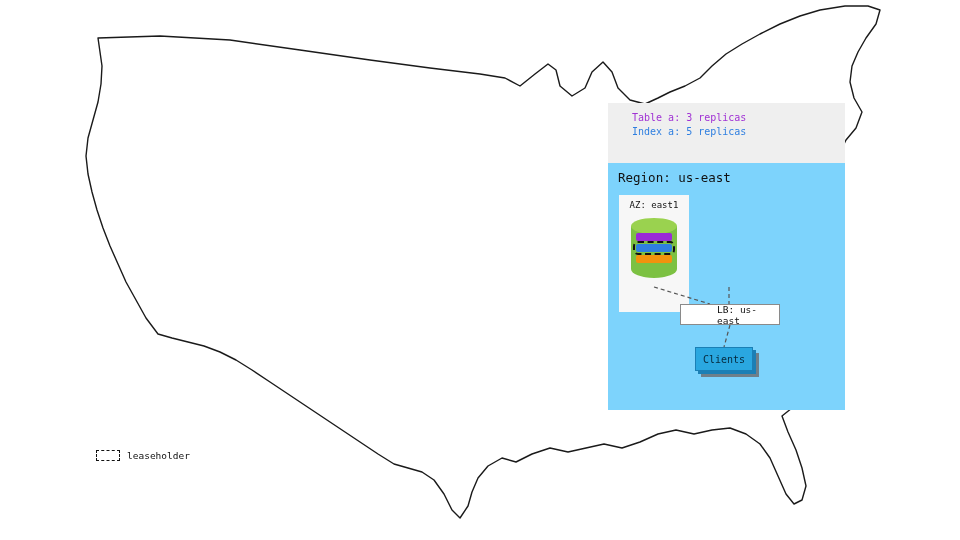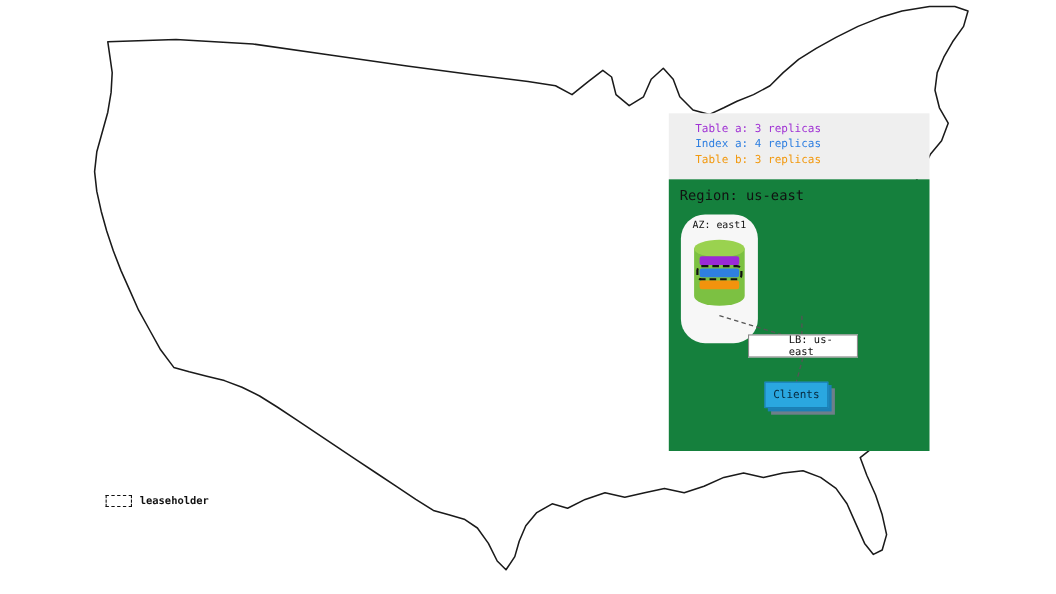--- a/index.html
+++ b/index.html
@@ -90,7 +90,7 @@
 
   <div class="legend-panel">
     <div class="legend-line" style="color: rgb(160, 50, 212);">Table a: 3 replicas</div>
-    <div class="legend-line" style="color: rgb(47, 127, 224);">Index a: 4 replicas</div>
+    <div class="legend-line" style="color: rgb(47, 127, 224);">Index a: 5 replicas</div>
     <div class="legend-line" style="color: rgb(242, 153, 15);">Table b: 3 replicas</div>
   </div>
 

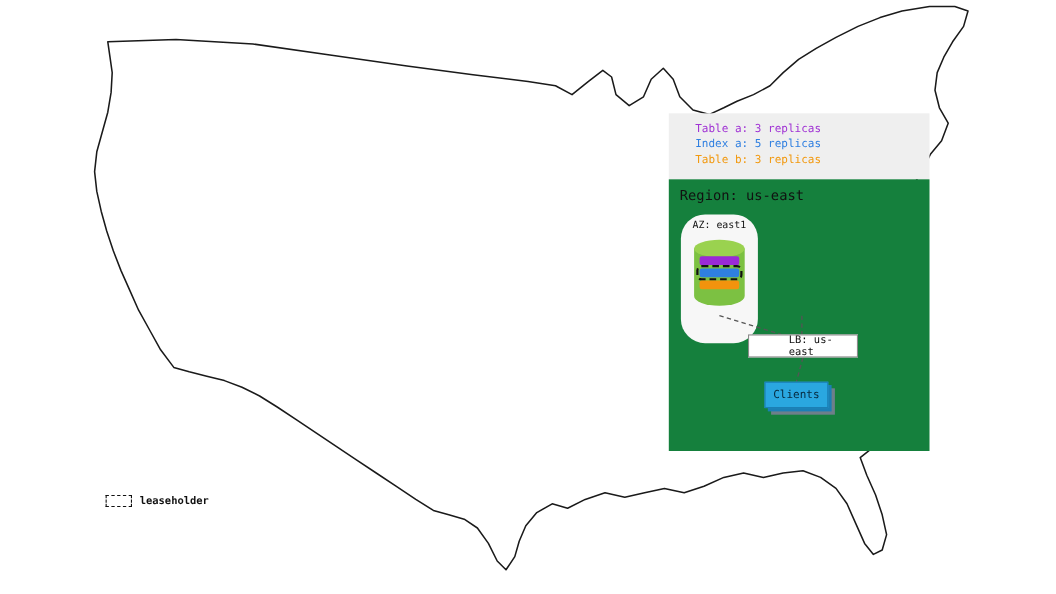--- a/index.html
+++ b/index.html
@@ -91,7 +91,6 @@
   <div class="legend-panel">
     <div class="legend-line" style="color: rgb(160, 50, 212);">Table a: 3 replicas</div>
     <div class="legend-line" style="color: rgb(47, 127, 224);">Index a: 5 replicas</div>
-    <div class="legend-line" style="color: rgb(242, 153, 15);">Table b: 3 replicas</div>
   </div>
 
   <div class="region-panel">

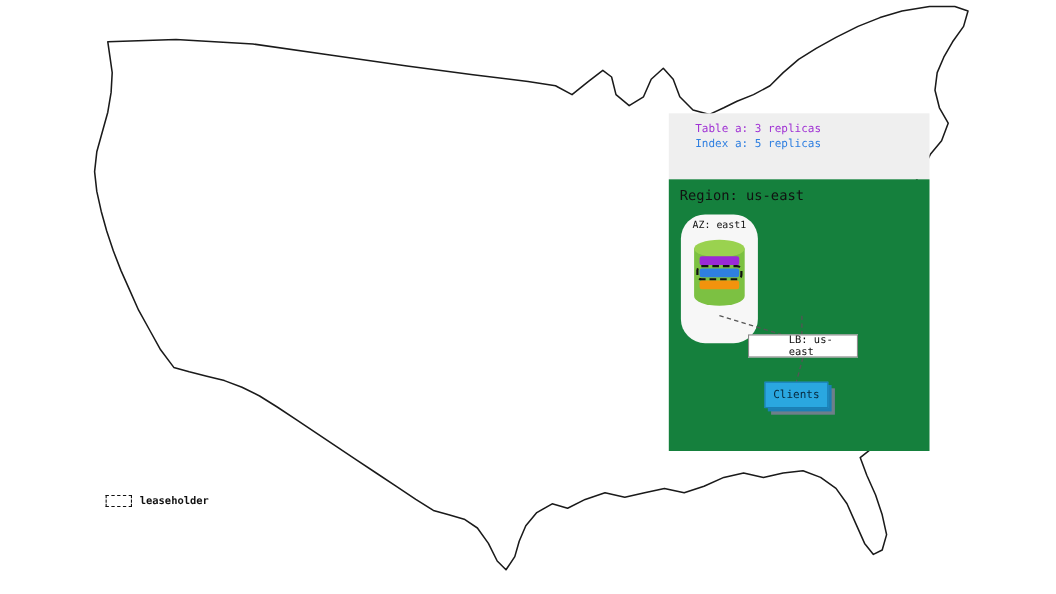--- a/index.html
+++ b/index.html
@@ -16,7 +16,7 @@
   .legend-line { font-size:10px; line-height:14px; white-space:pre; }
 
   .region-panel { position:absolute; left:608px; top:163px; width:237px; height:247px;
-                  background:#15803d; z-index:1; }
+                  background:#7dd3fc; z-index:1; }
   .region-title { position:absolute; left:10px; top:7px; font-size:12.5px; color:#111; }
 
   .az { position:absolute; top:32px; width:70px; height:117px; background:#f7f7f7;

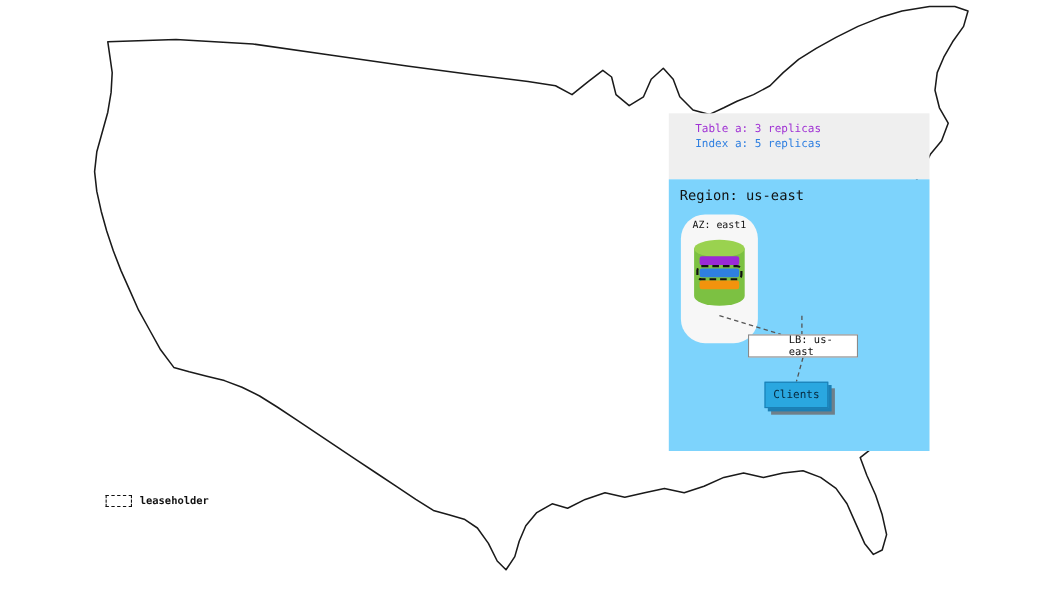--- a/index.html
+++ b/index.html
@@ -21,7 +21,7 @@
 
   .az { position:absolute; top:32px; width:70px; height:117px; background:#f7f7f7;
         display:flex; flex-direction:column; align-items:center; z-index:2; }
-  .az.e1 { left:11px;border-radius:22px; }
+  .az.e1 { left:11px; }
   .az.e2 { left:86px; }
   .az.e3 { left:158px; width:72px; background:#e0605c; }
   .az-label { font-size:9px; color:#111; margin-top:5px; white-space:pre; }

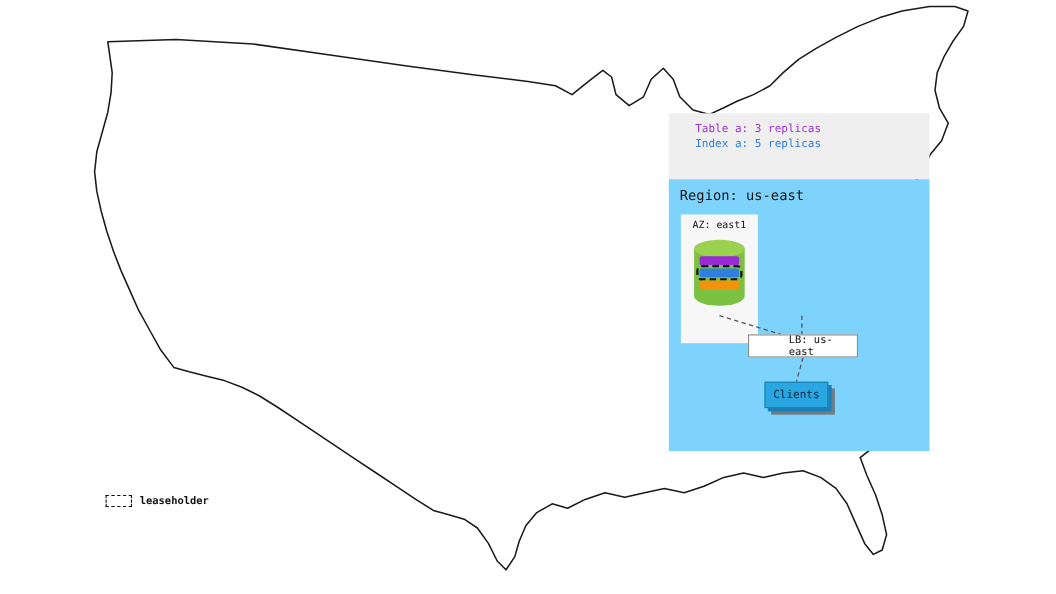--- a/index.html
+++ b/index.html
@@ -56,7 +56,7 @@
 
   
   .lh-key { position:absolute; left:96px; top:450px; z-index:1; display:flex;
-        align-items:center; gap:7px;font-weight:bold; }
+        align-items:center; gap:7px; }
   .lh-swatch { width:24px; height:11px; border:1.6px dashed #111; background:#fff; }
   .lh-label { font-size:9.5px; color:#111; }
 </style>

